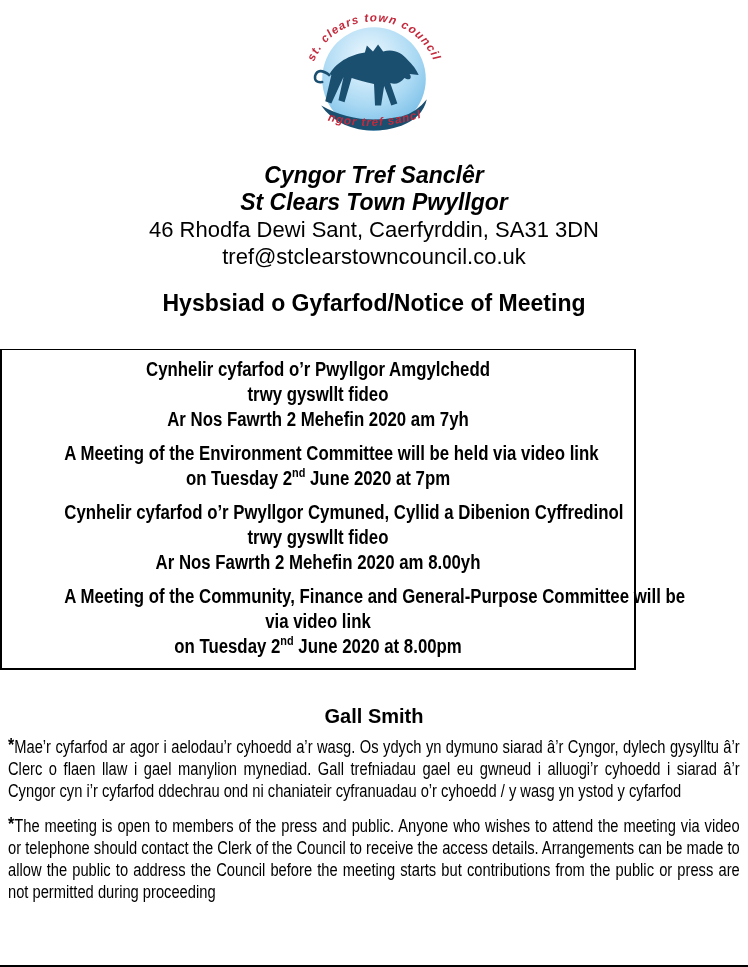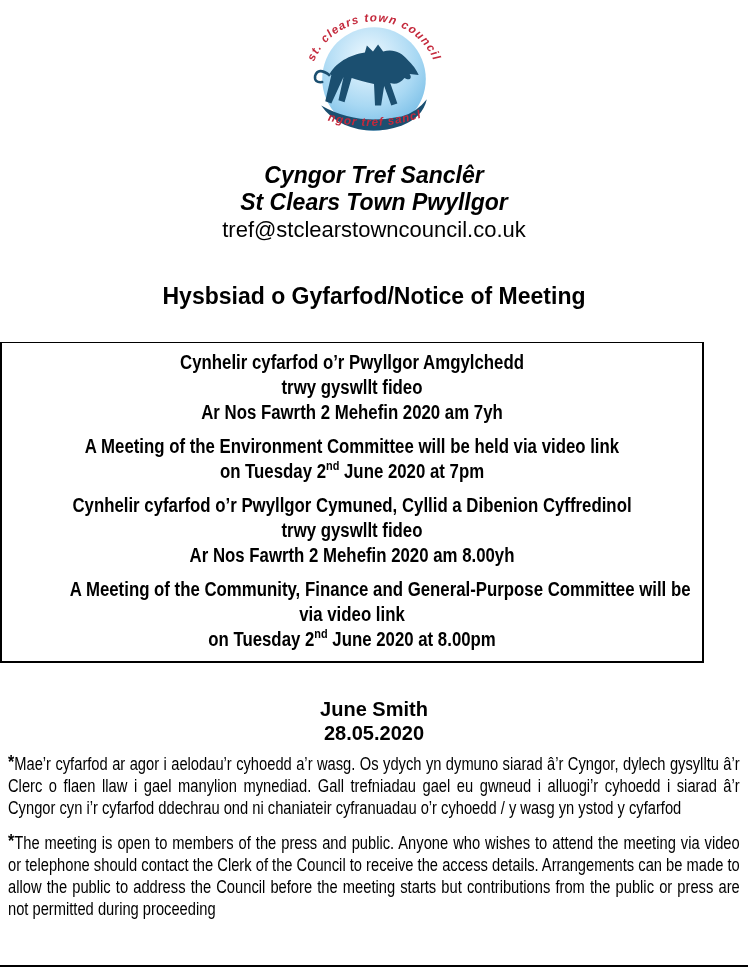--- a/index.html
+++ b/index.html
@@ -79,6 +79,7 @@
   <div class="org-block">
     <div class="org-title">Cyngor Tref Sanclêr</div>
     <div class="org-title">St Clears Town Pwyllgor</div>
+    <div class="org-line">46 Rhodfa Dewi Sant, Caerfyrddin, SA31 3DN</div>
     <div class="org-line">tref@stclearstowncouncil.co.uk</div>
   </div>
 

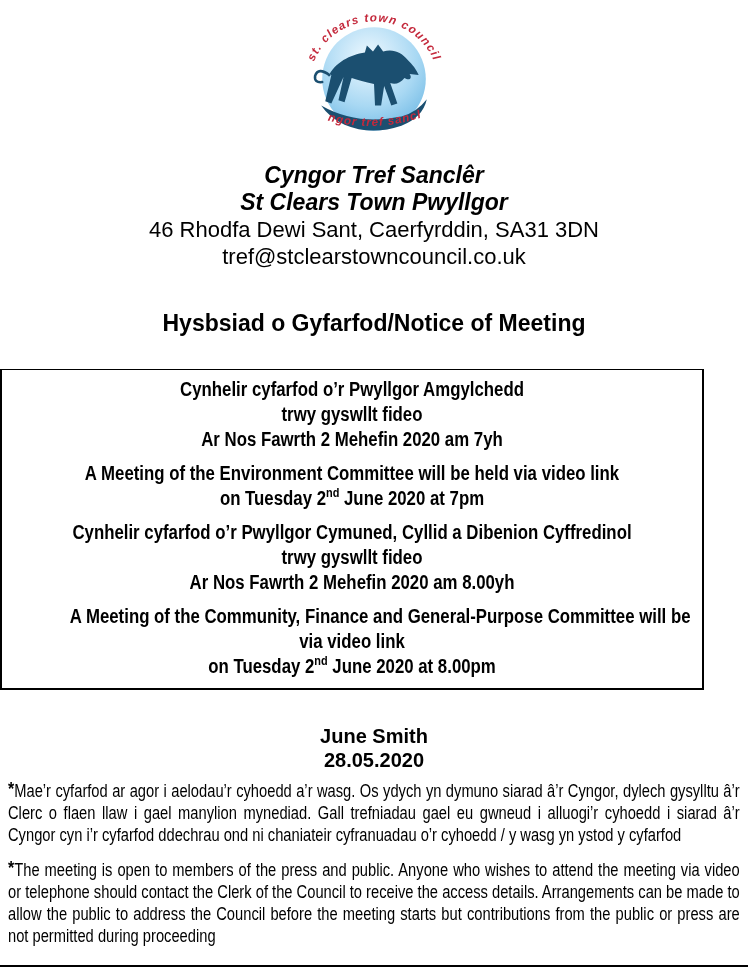--- a/index.html
+++ b/index.html
@@ -13,7 +13,7 @@
   .org-title{font-size:23px;line-height:27px;font-weight:bold;font-style:italic;}
   .org-line{font-size:22px;line-height:26px;margin-top:1px;}
   .notice-heading{
-    text-align:center;font-size:23px;font-weight:bold;margin-top:40px;line-height:27px;
+    text-align:center;font-size:23px;font-weight:bold;margin-top:20px;line-height:27px;
   }
   .meetings-box{
     margin-top:32px;border:2px solid #000;border-top-width:1px;

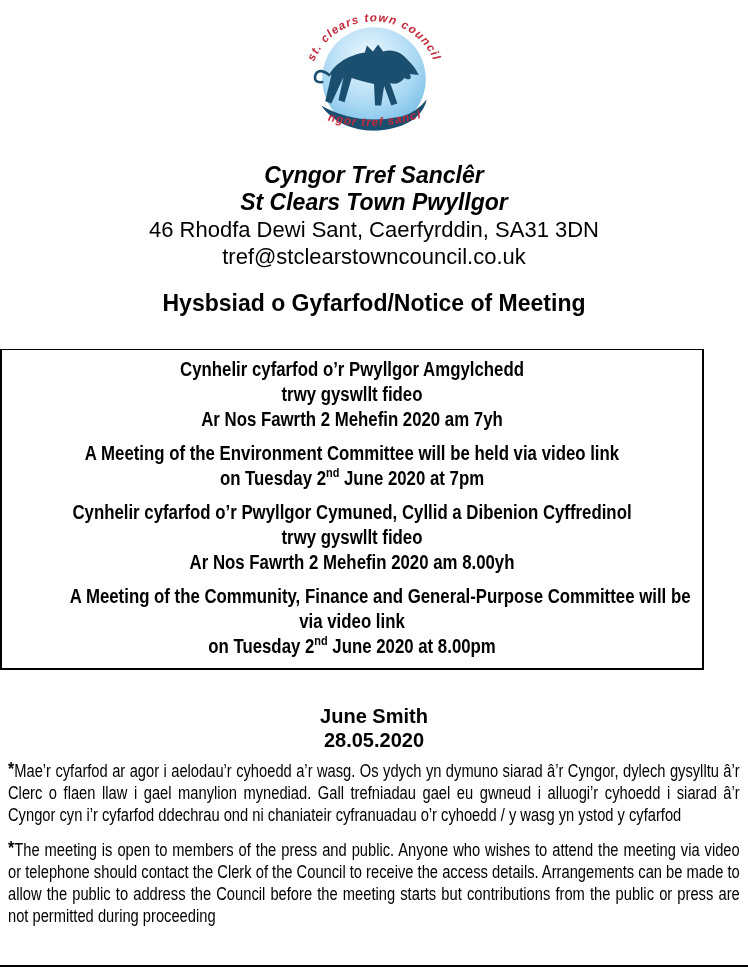--- a/index.html
+++ b/index.html
@@ -17,7 +17,7 @@
   }
   .meetings-box{
     margin-top:32px;border:2px solid #000;border-top-width:1px;
-    box-sizing:border-box;width:704px;padding:7px 14px 9px 14px;
+    box-sizing:border-box;width:636px;padding:7px 14px 9px 14px;
   }
   .mline{
     text-align:center;font-weight:bold;font-size:20px;line-height:25px;

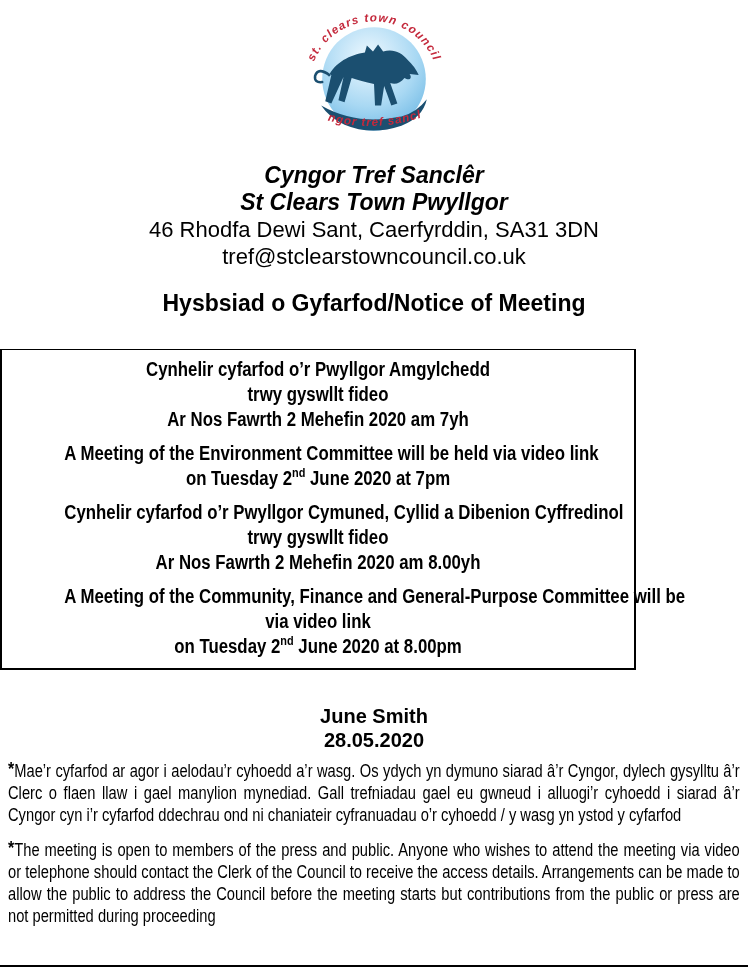--- a/index.html
+++ b/index.html
@@ -109,7 +109,7 @@
   </div>
 
   <div class="signature">
-    <div>June Smith</div>
+    <div>Gall Smith</div>
     <div>28.05.2020</div>
   </div>
 

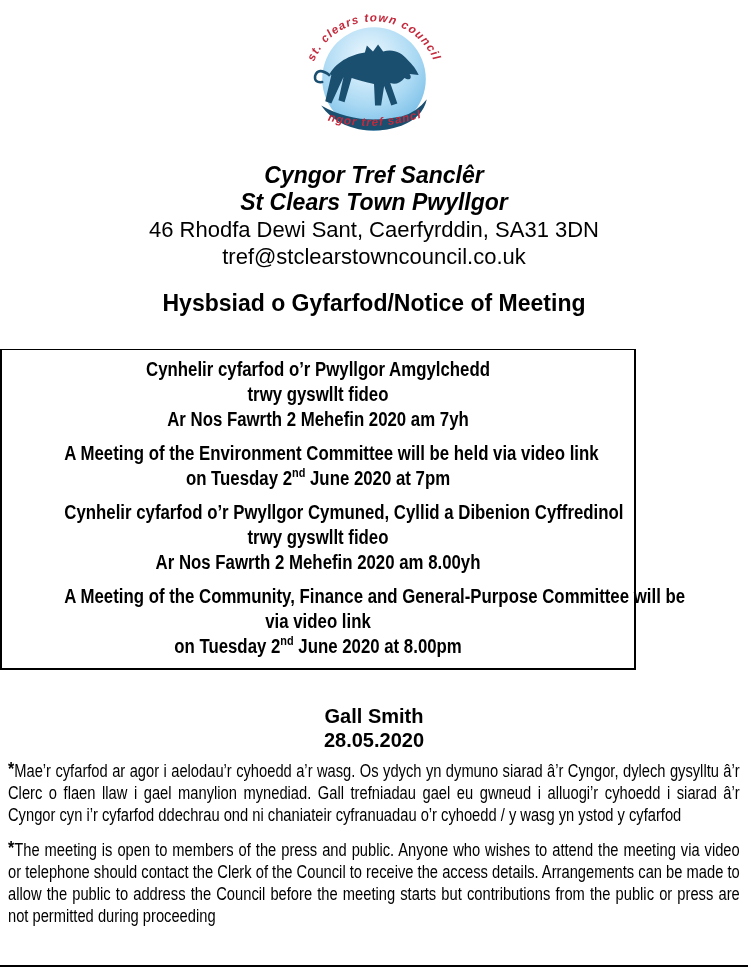--- a/index.html
+++ b/index.html
@@ -110,7 +110,6 @@
 
   <div class="signature">
     <div>Gall Smith</div>
-    <div>28.05.2020</div>
   </div>
 
   <div class="footnotes">

